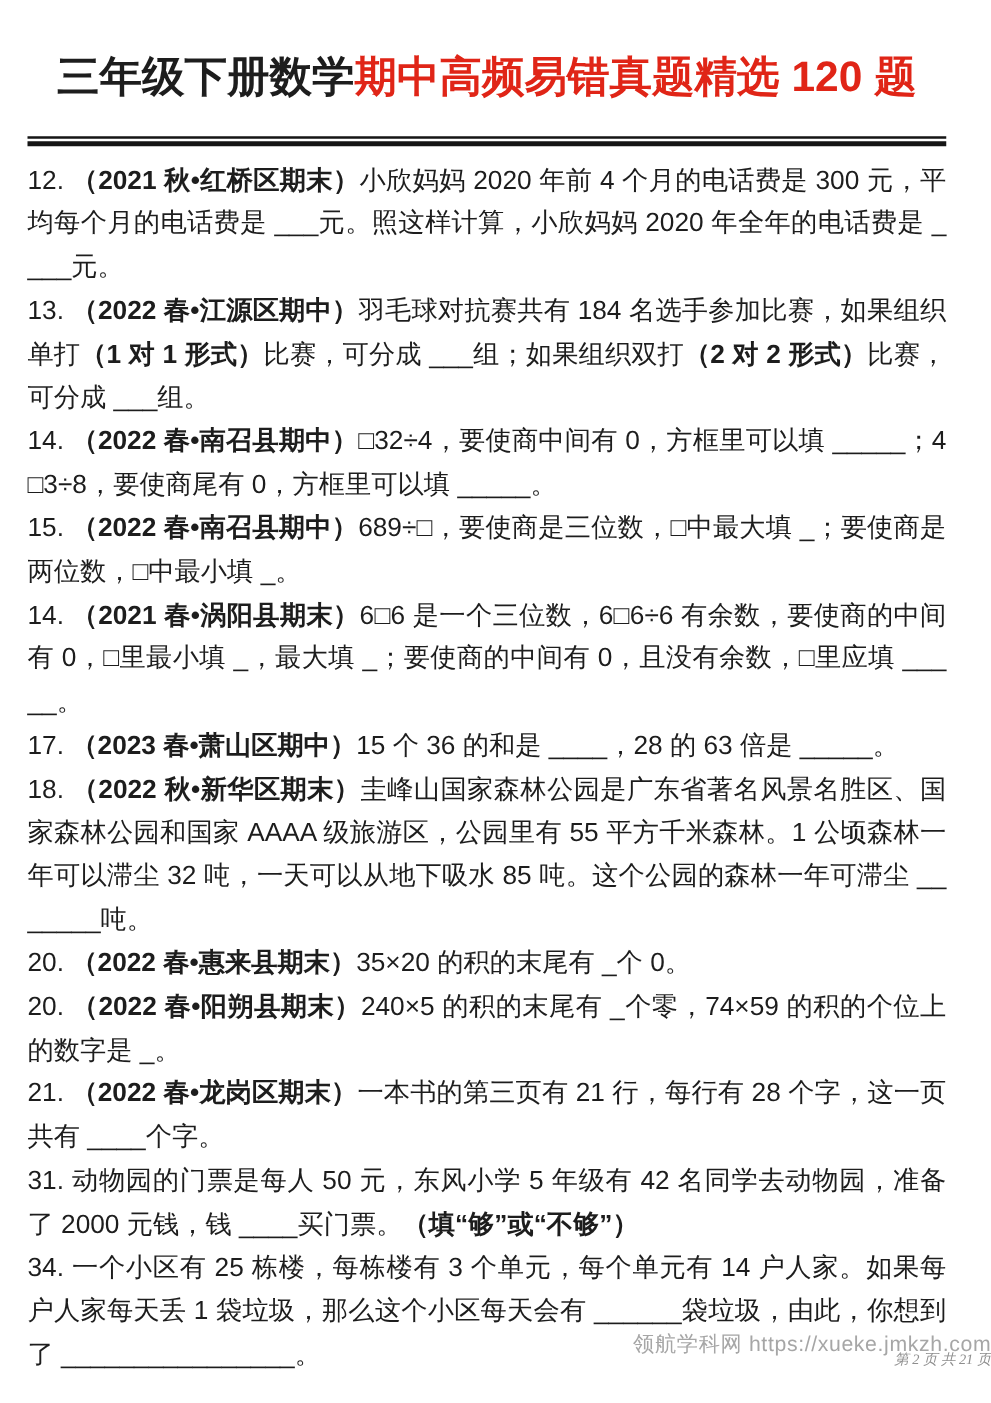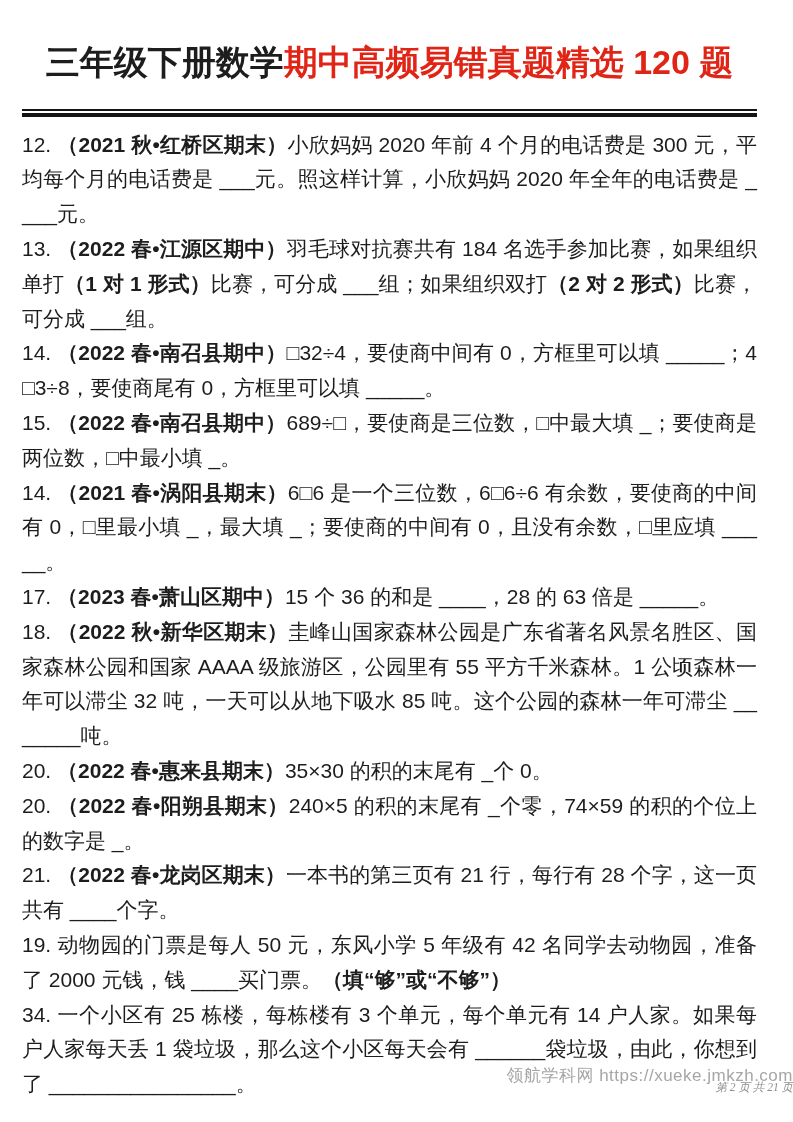--- a/index.html
+++ b/index.html
@@ -103,7 +103,7 @@
 
   <p class="question"><span>18. </span><span class="q-bold">（2022 秋•新华区期末）</span><span>圭峰山国家森林公园是广东省著名风景名胜区、国家森林公园和国家 AAAA 级旅游区，公园里有 55 平方千米森林。1 公顷森林一年可以滞尘 32 吨，一天可以从地下吸水 85 吨。这个公园的森林一年可滞尘 _______吨。</span></p>
 
-  <p class="question"><span>20. </span><span class="q-bold">（2022 春•惠来县期末）</span><span>35×30 的积的末尾有 _个 0。</span></p>
+  <p class="question"><span>20. </span><span class="q-bold">（2022 春•惠来县期末）</span><span>35×20 的积的末尾有 _个 0。</span></p>
 
   <p class="question"><span>20. </span><span class="q-bold">（2022 春•阳朔县期末）</span><span>240×5 的积的末尾有 _个零，74×59 的积的个位上的数字是 _。</span></p>
 

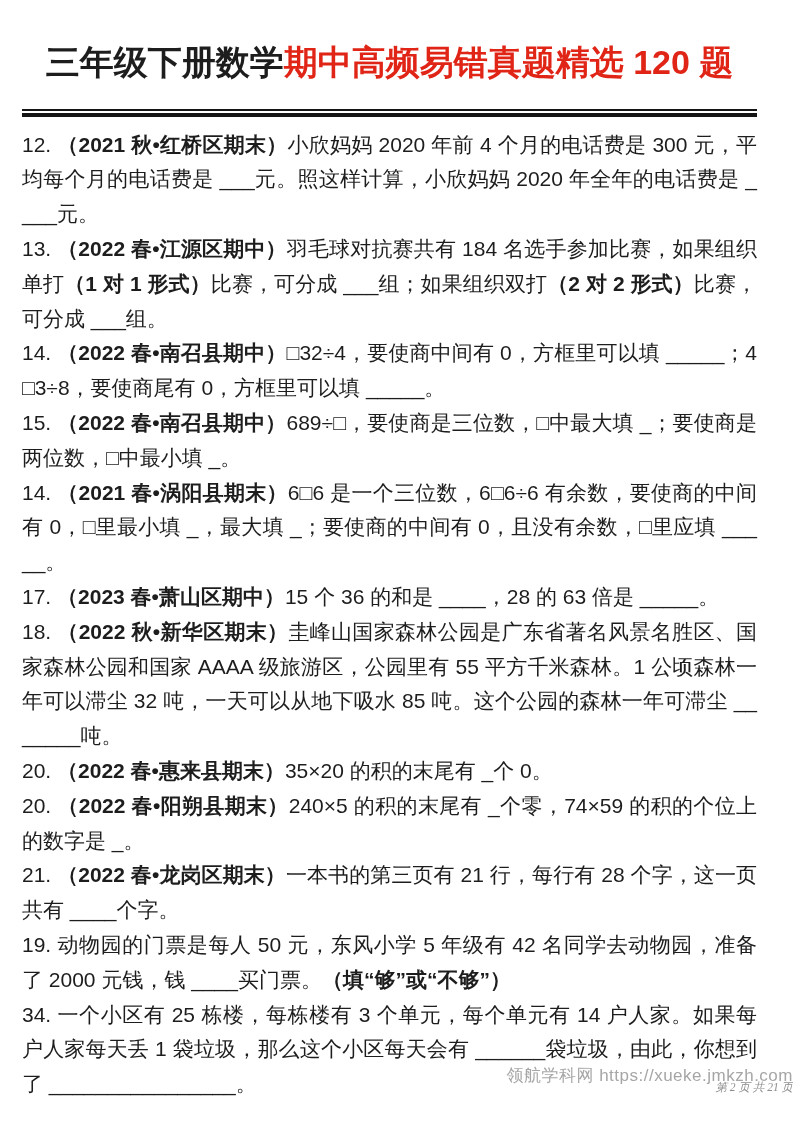--- a/index.html
+++ b/index.html
@@ -109,7 +109,7 @@
 
   <p class="question"><span>21. </span><span class="q-bold">（2022 春•龙岗区期末）</span><span>一本书的第三页有 21 行，每行有 28 个字，这一页共有 ____个字。</span></p>
 
-  <p class="question"><span>19. </span><span>动物园的门票是每人 50 元，东风小学 5 年级有 42 名同学去动物园，准备了 2000 元钱，钱 ____买门票。</span><span class="q-bold">（填“够”或“不够”）</span></p>
+  <p class="question"><span>31. </span><span>动物园的门票是每人 50 元，东风小学 5 年级有 42 名同学去动物园，准备了 2000 元钱，钱 ____买门票。</span><span class="q-bold">（填“够”或“不够”）</span></p>
 
   <p class="question"><span>34. </span><span>一个小区有 25 栋楼，每栋楼有 3 个单元，每个单元有 14 户人家。如果每户人家每天丢 1 袋垃圾，那么这个小区每天会有 ______袋垃圾，由此，你想到了 ________________。</span></p>
 </div>

